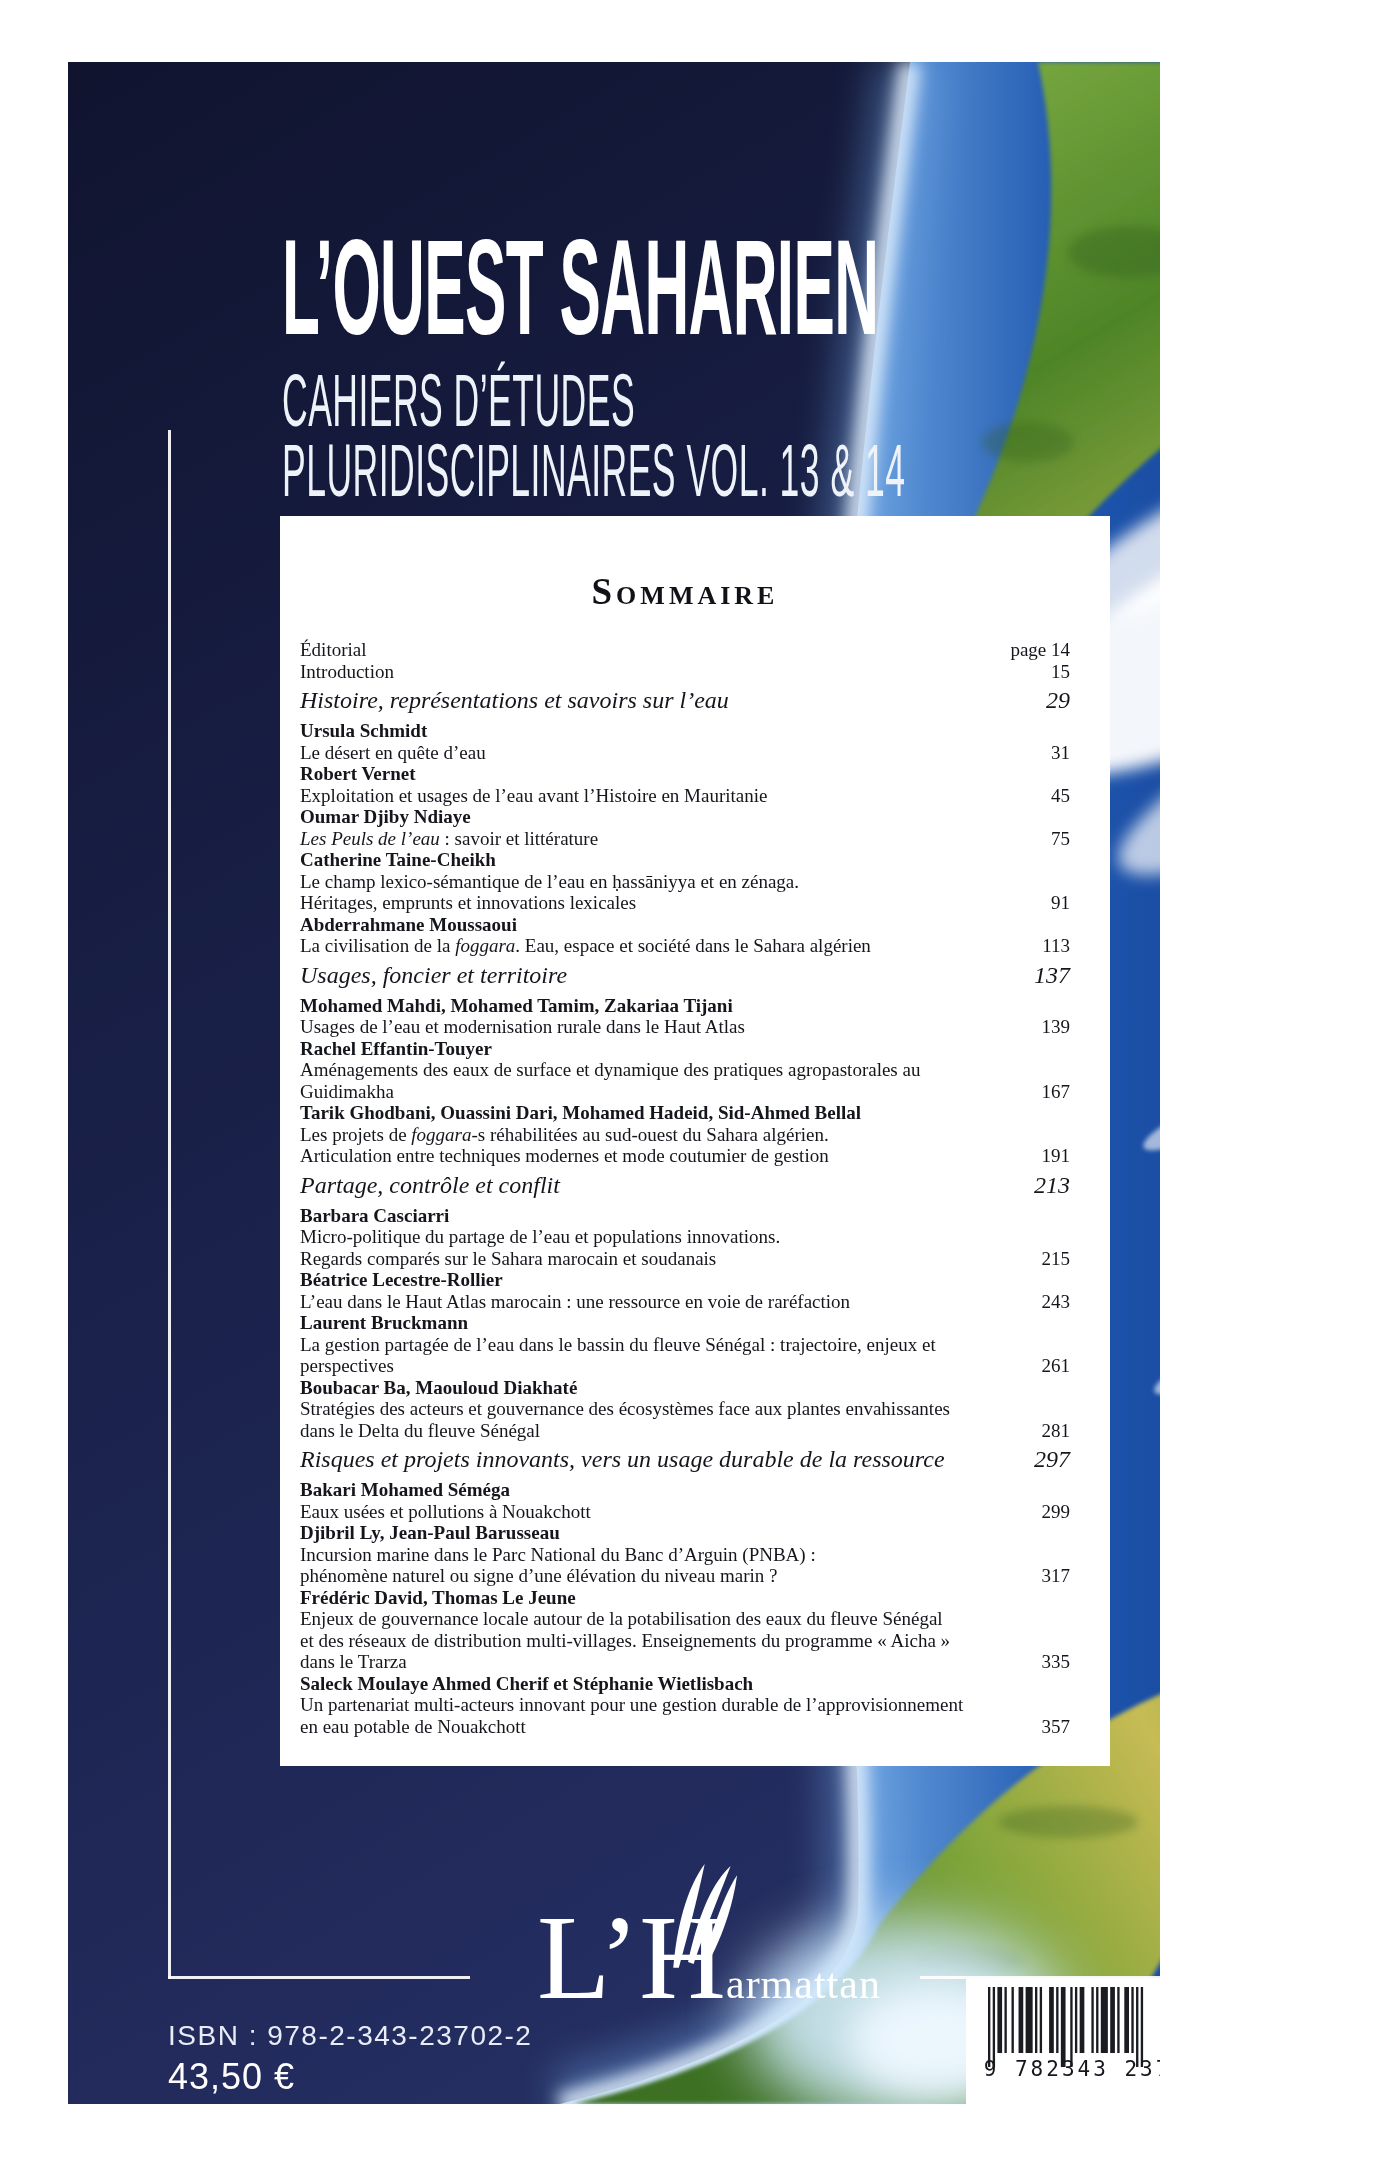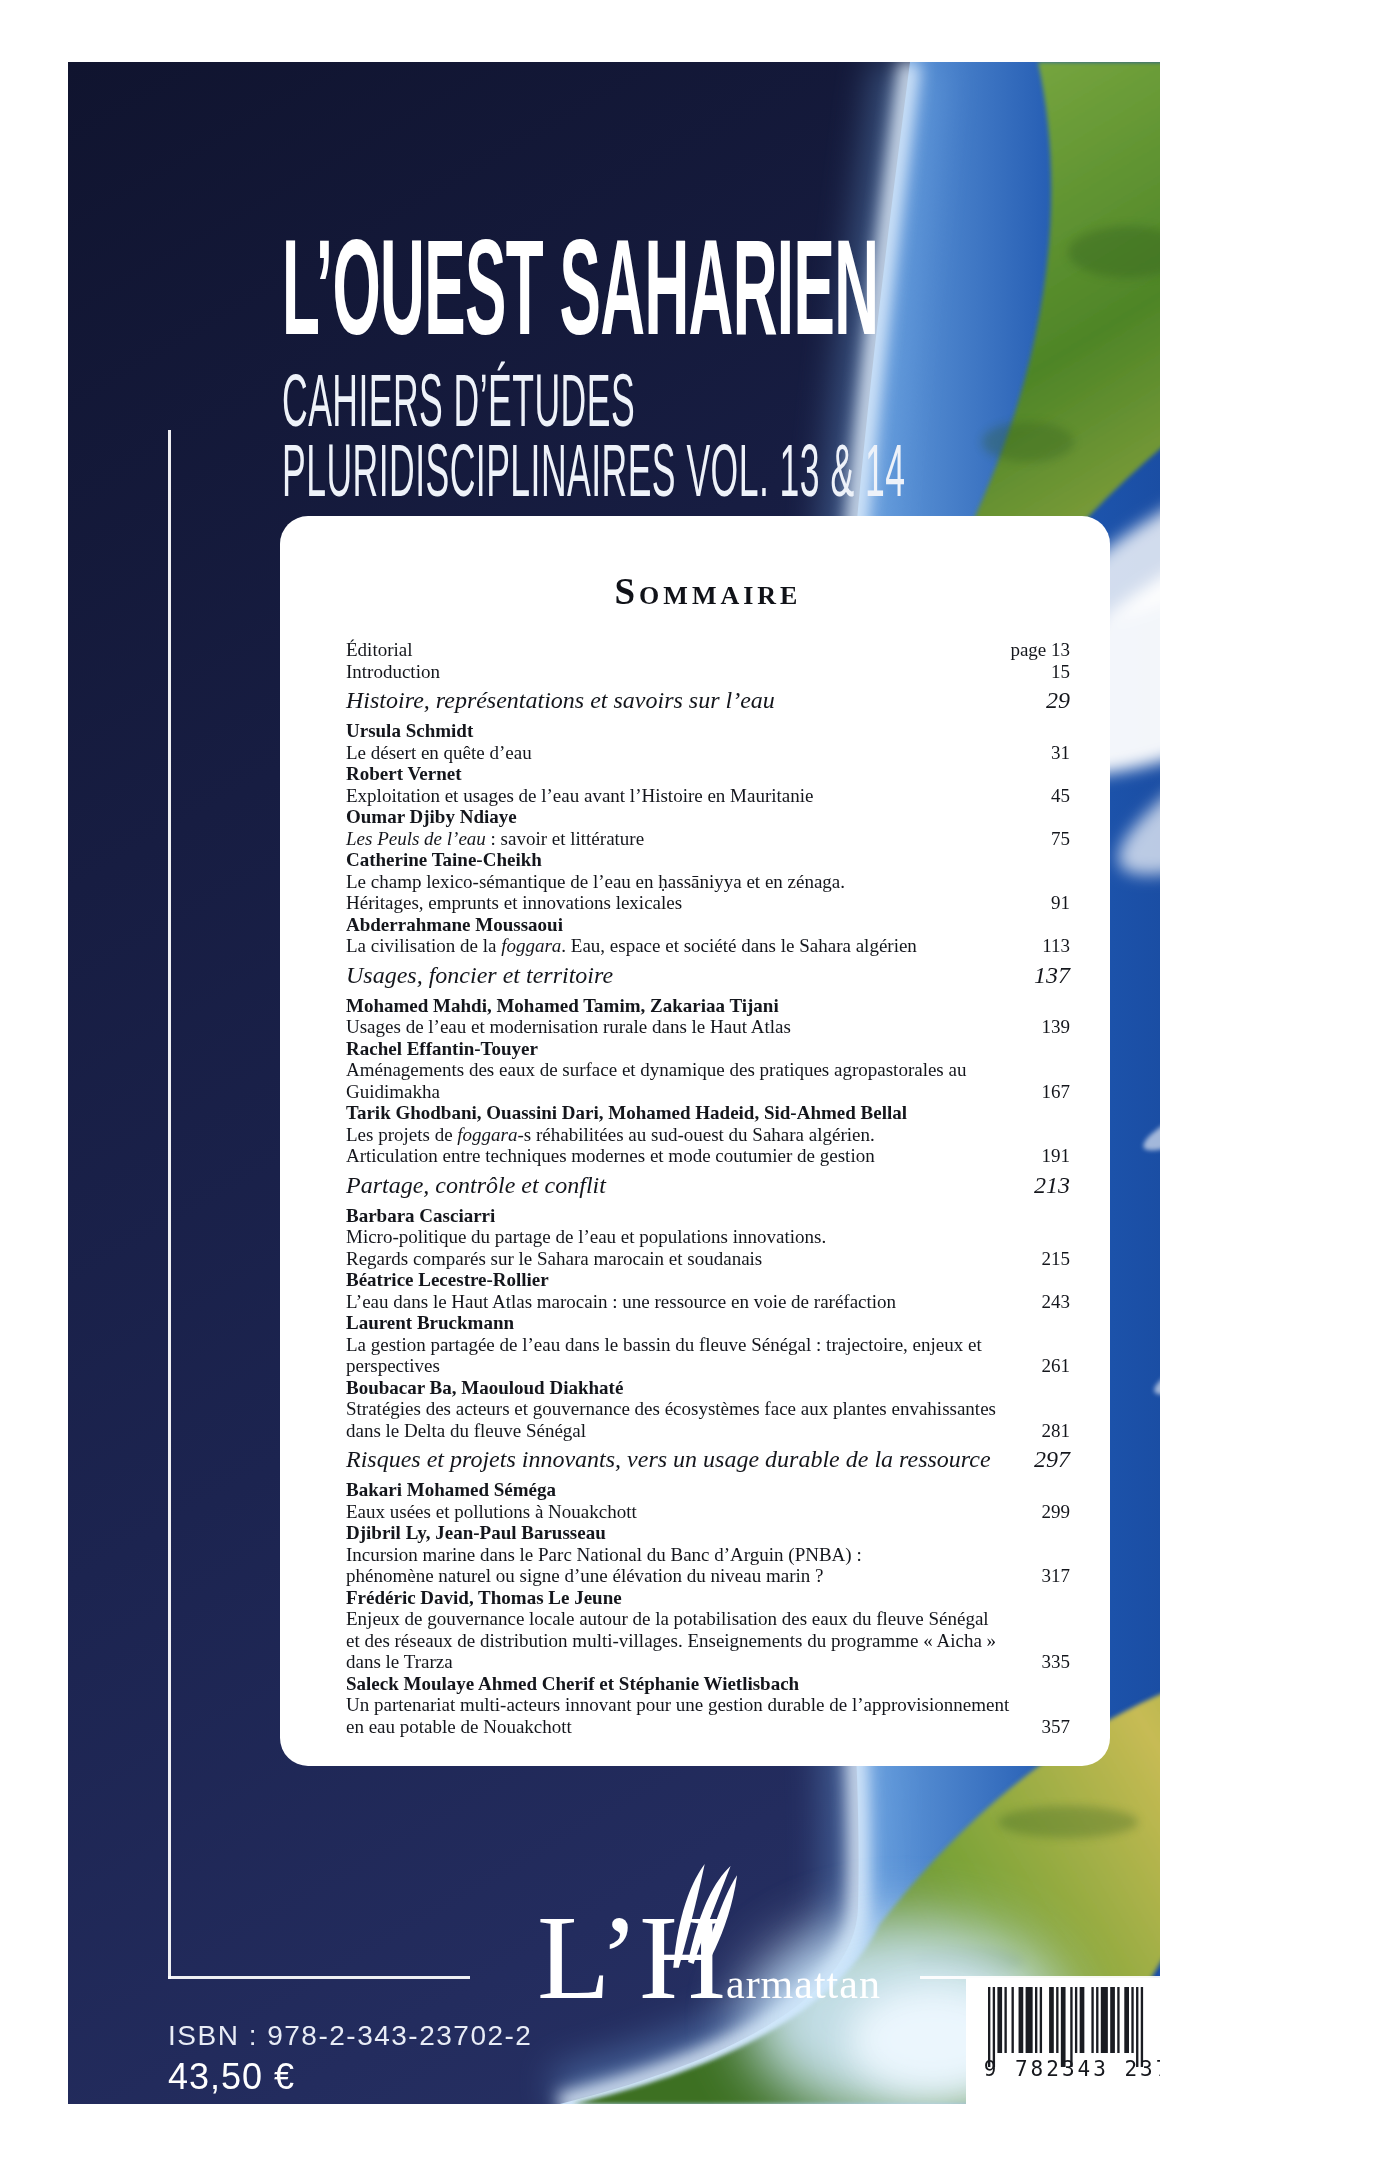--- a/index.html
+++ b/index.html
@@ -27,7 +27,7 @@
 
   
   .sommaire{position:absolute;left:212px;top:454px;width:830px;height:1250px;background:#ffffff;
-            box-sizing:border-box;padding:30px 40px 24px 66px;overflow:hidden;color:#14161c;border-radius:28px;}
+            box-sizing:border-box;padding:30px 40px 24px 20px;overflow:hidden;color:#14161c;}
   .sommaire h2{margin:24px 0 26px 0;text-align:center;font-family:"Liberation Serif",serif;
                font-variant:small-caps;font-weight:700;font-size:37px;letter-spacing:4px;color:#101218;}
   .toc-row{position:relative;font-family:"Liberation Serif",serif;font-size:19px;line-height:21.5px;

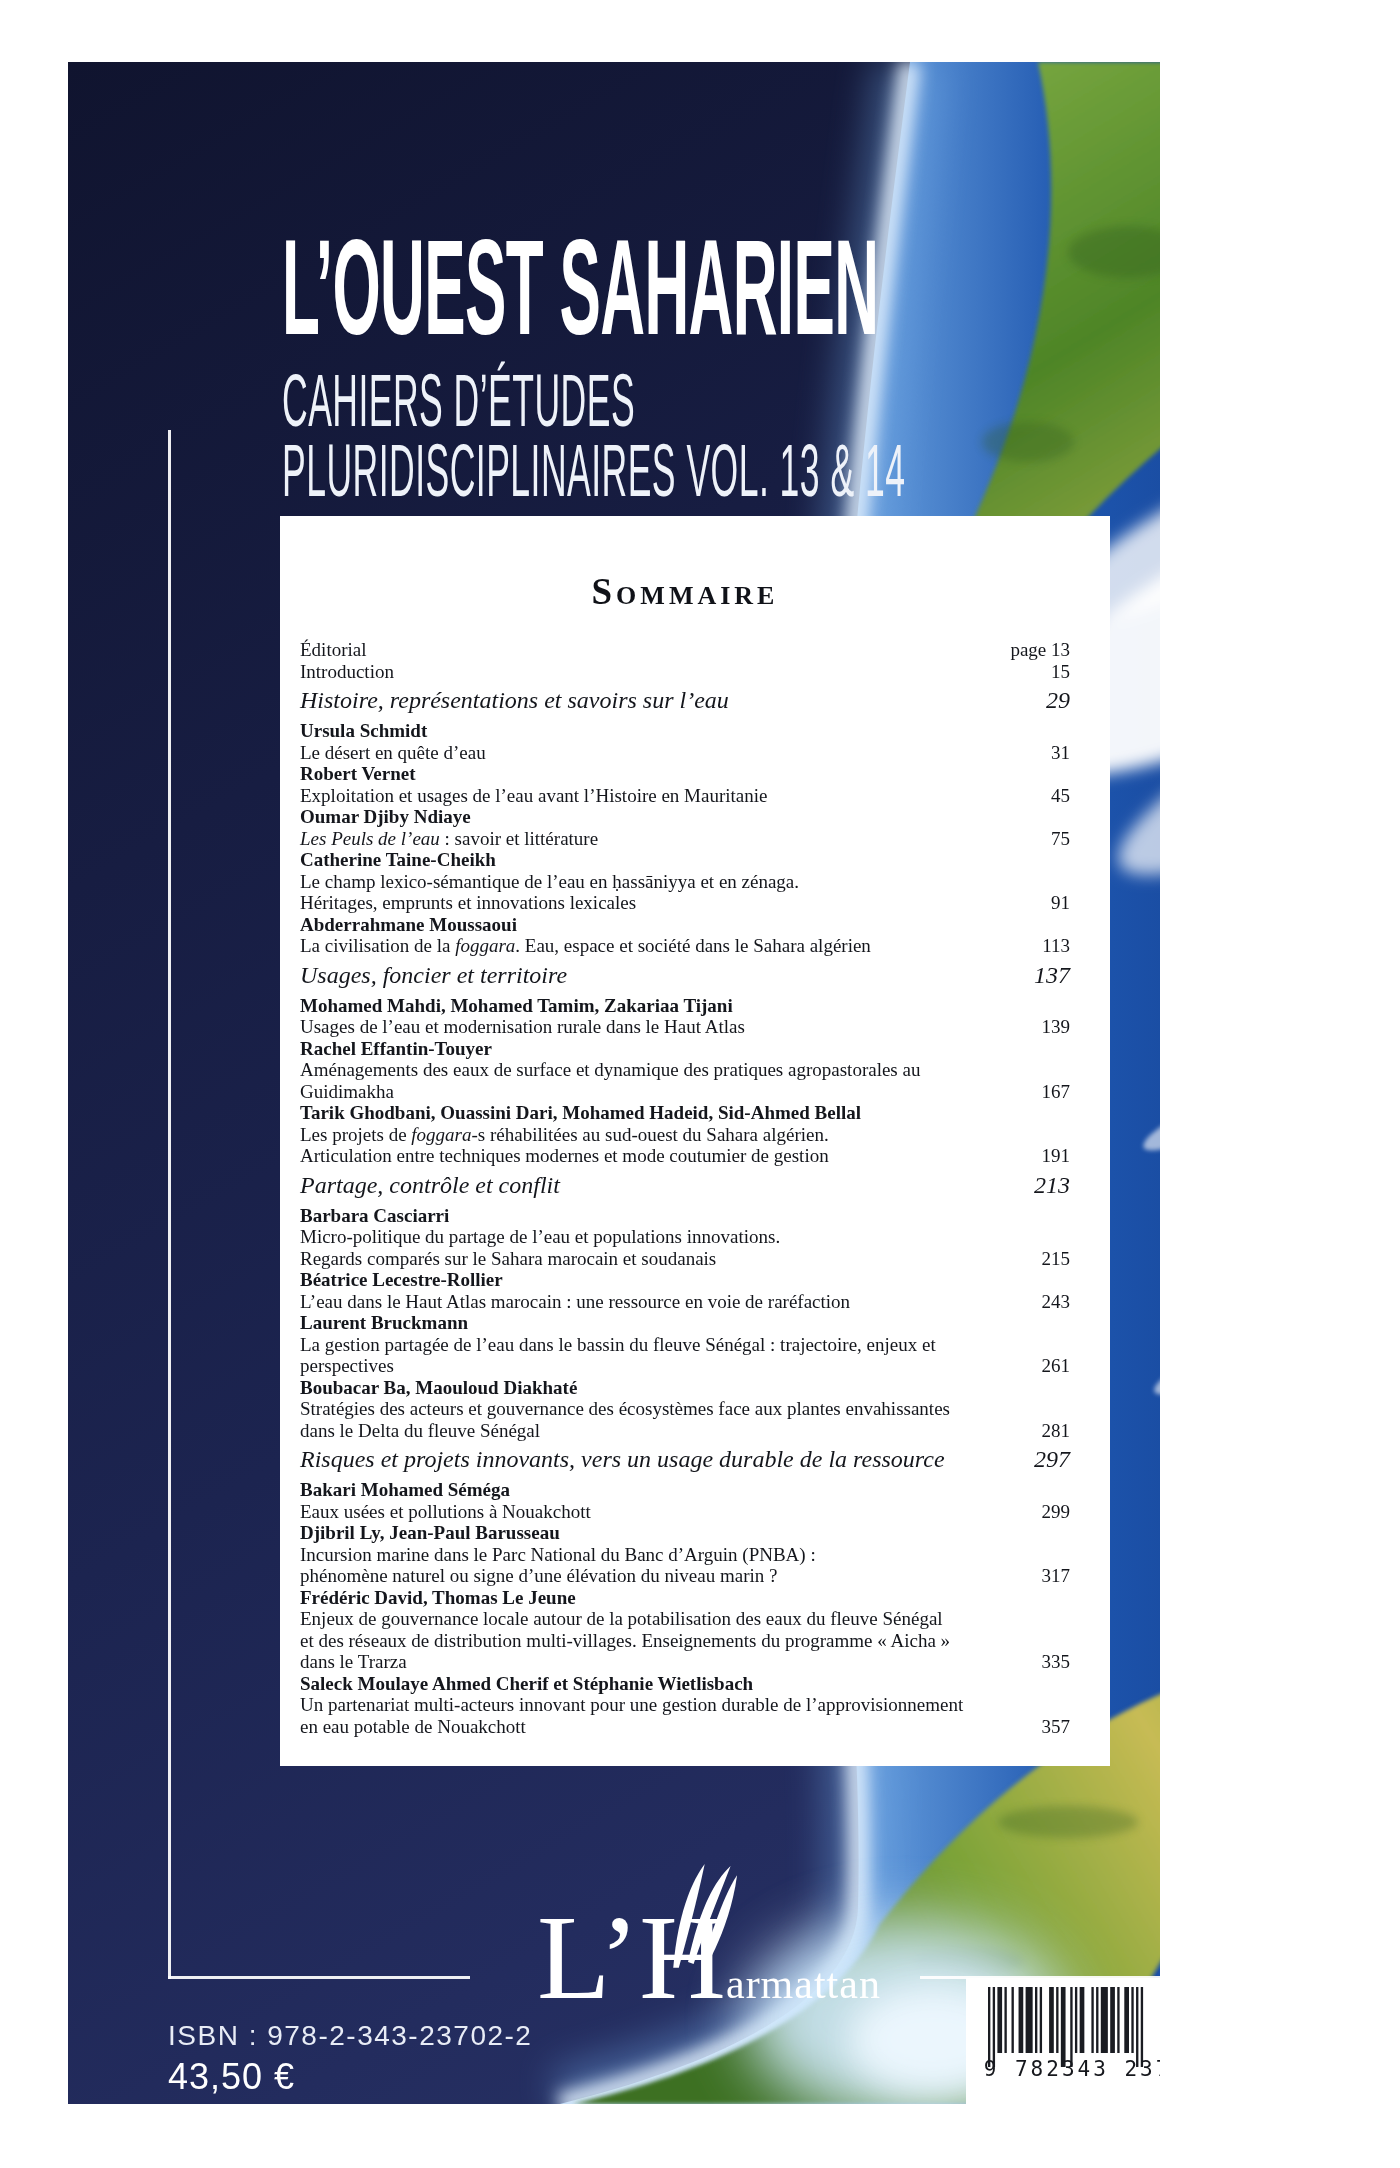--- a/index.html
+++ b/index.html
@@ -162,7 +162,7 @@
       <div id="toc">
           <div class="toc-row item">
             <span class="t"><span>Éditorial</span></span>
-            <span class="p">page 13</span>
+            <span class="p">page 14</span>
           </div>
           <div class="toc-row item">
             <span class="t"><span>Introduction</span></span>

